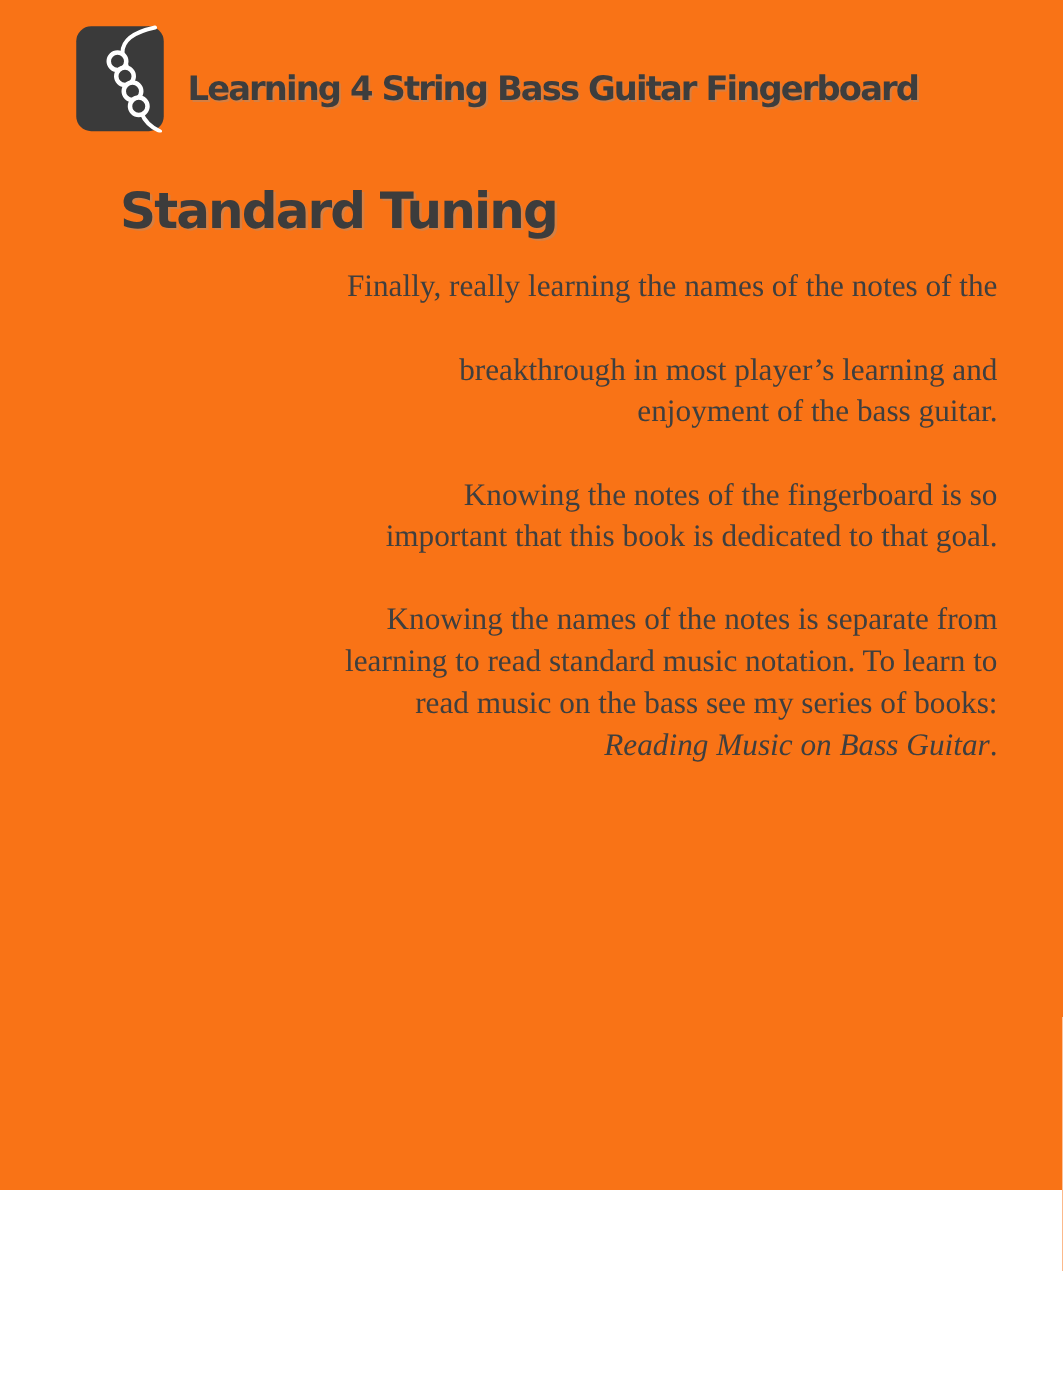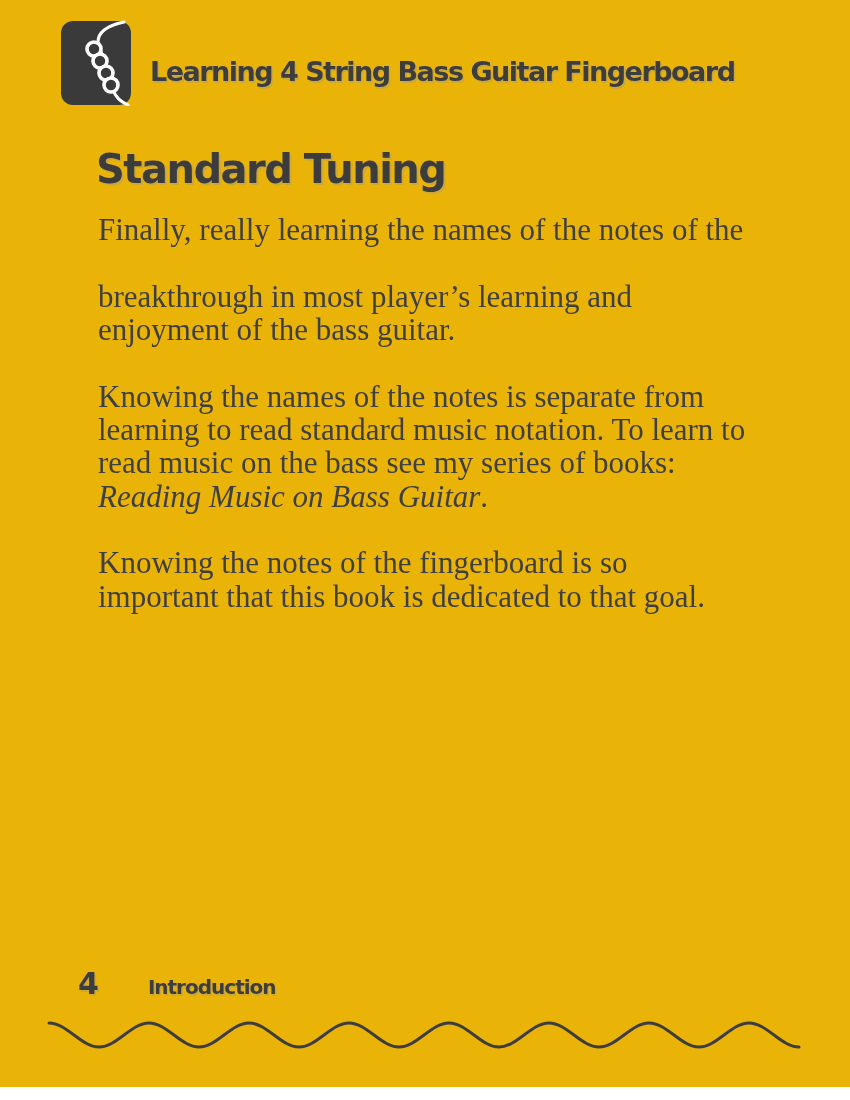--- a/index.html
+++ b/index.html
@@ -7,8 +7,8 @@
   .page {
     position: relative;
     width: 850px;
-    height: 1087px;
-    background: #eab308;
+    height: 952px;
+    background: #f97316;
     overflow: hidden;
     font-family: "Liberation Serif", serif;
     color: #3f3f3f;

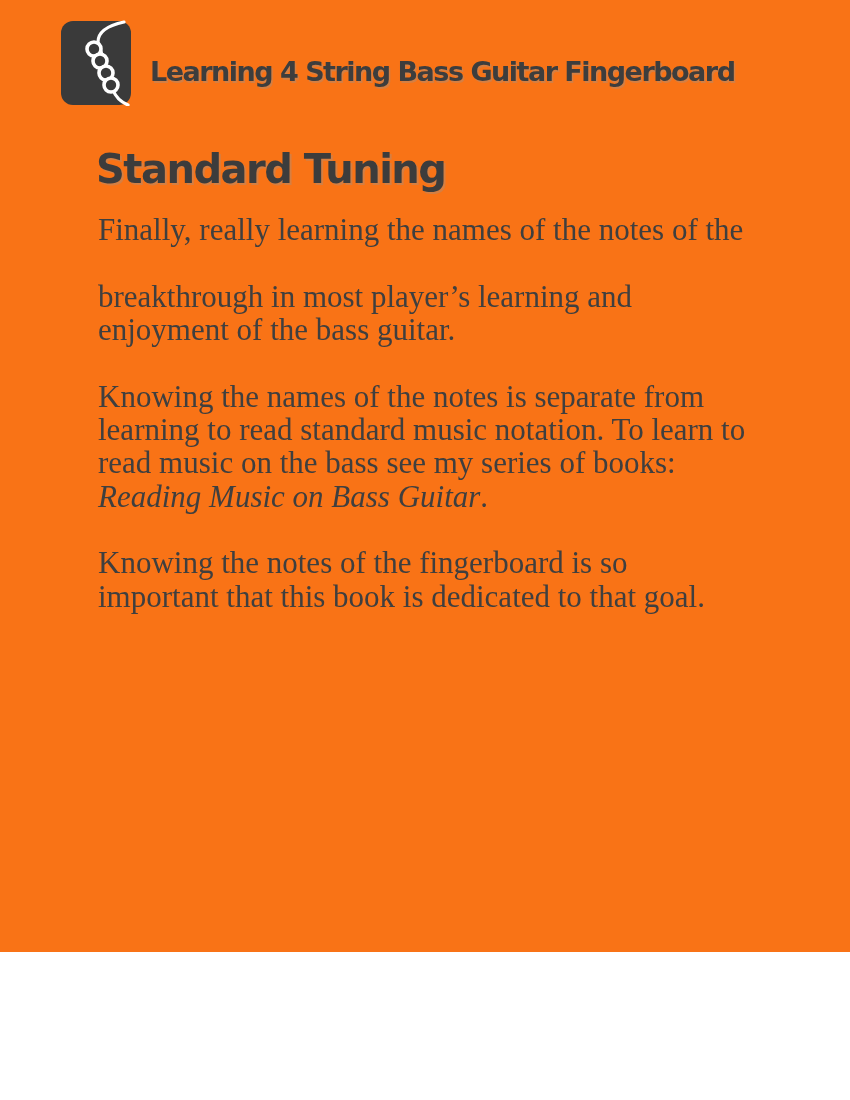--- a/index.html
+++ b/index.html
@@ -57,9 +57,10 @@
     top: 213px;
     left: 98px;
     width: 700px;
-    font-size: 31px;
+    font-size: 25px;
     line-height: 33.4px;
     color: #3f3f3f;
+    text-align: right;
   }
   .body-copy p { margin: 0 0 33px 0; }
   .body-copy .line { white-space: nowrap; }

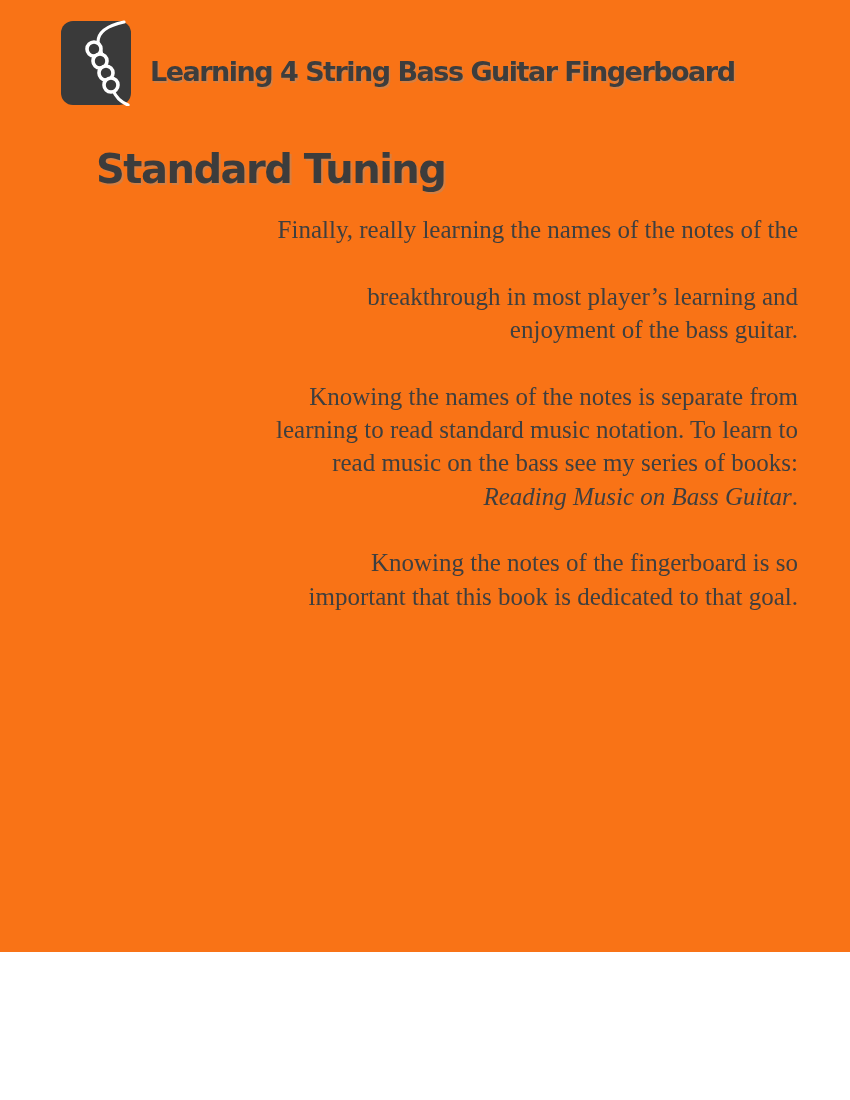--- a/index.html
+++ b/index.html
@@ -117,14 +117,14 @@
       <span class="line">enjoyment of the bass guitar.</span>
     </p>
     <p>
+      <span class="line">Knowing the notes of the fingerboard is so</span><br>
+      <span class="line">important that this book is dedicated to that goal.</span>
+    </p>
+    <p>
       <span class="line">Knowing the names of the notes is separate from</span><br>
       <span class="line">learning to read standard music notation. To learn to</span><br>
       <span class="line">read music on the bass see my series of books:</span><br>
       <span class="line"><em class="book-title">Reading Music on Bass Guitar</em><span>.</span></span>
-    </p>
-    <p>
-      <span class="line">Knowing the notes of the fingerboard is so</span><br>
-      <span class="line">important that this book is dedicated to that goal.</span>
     </p>
   </div>
 

